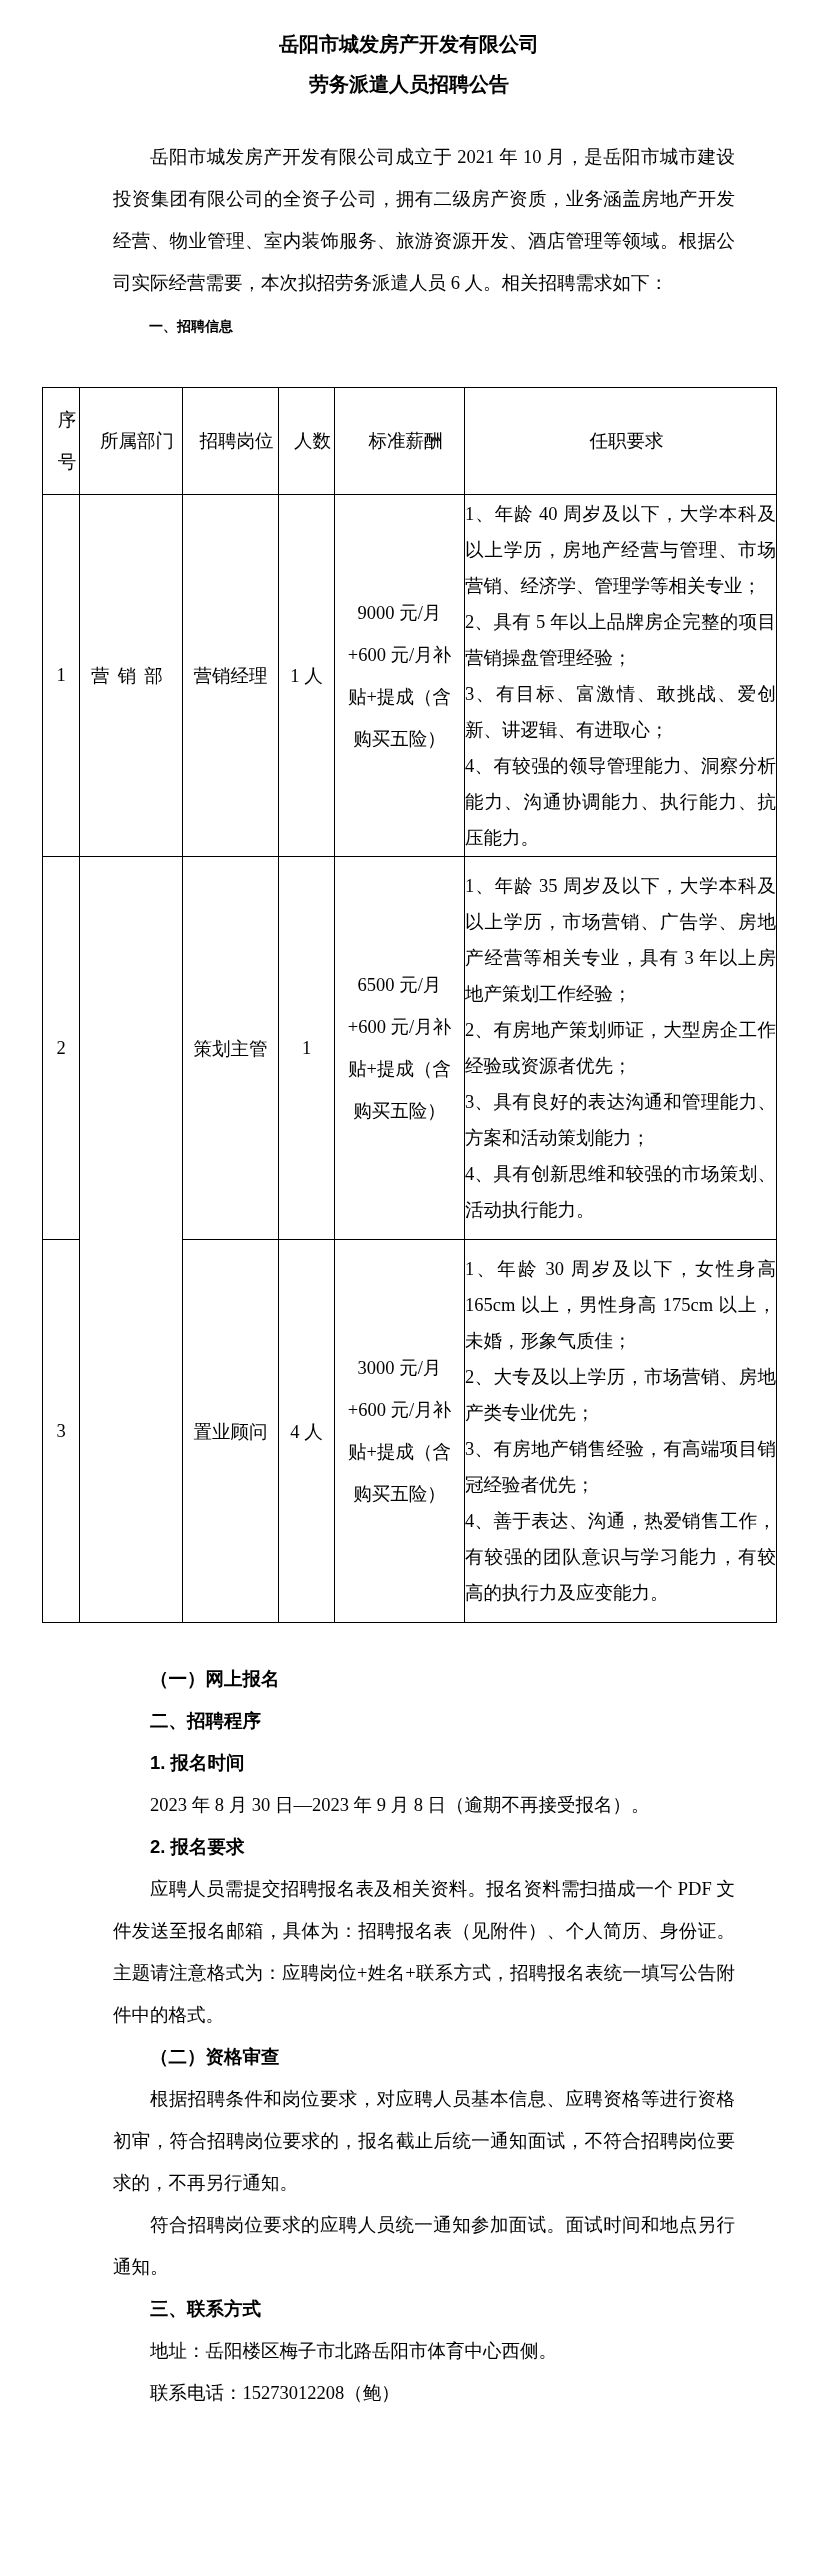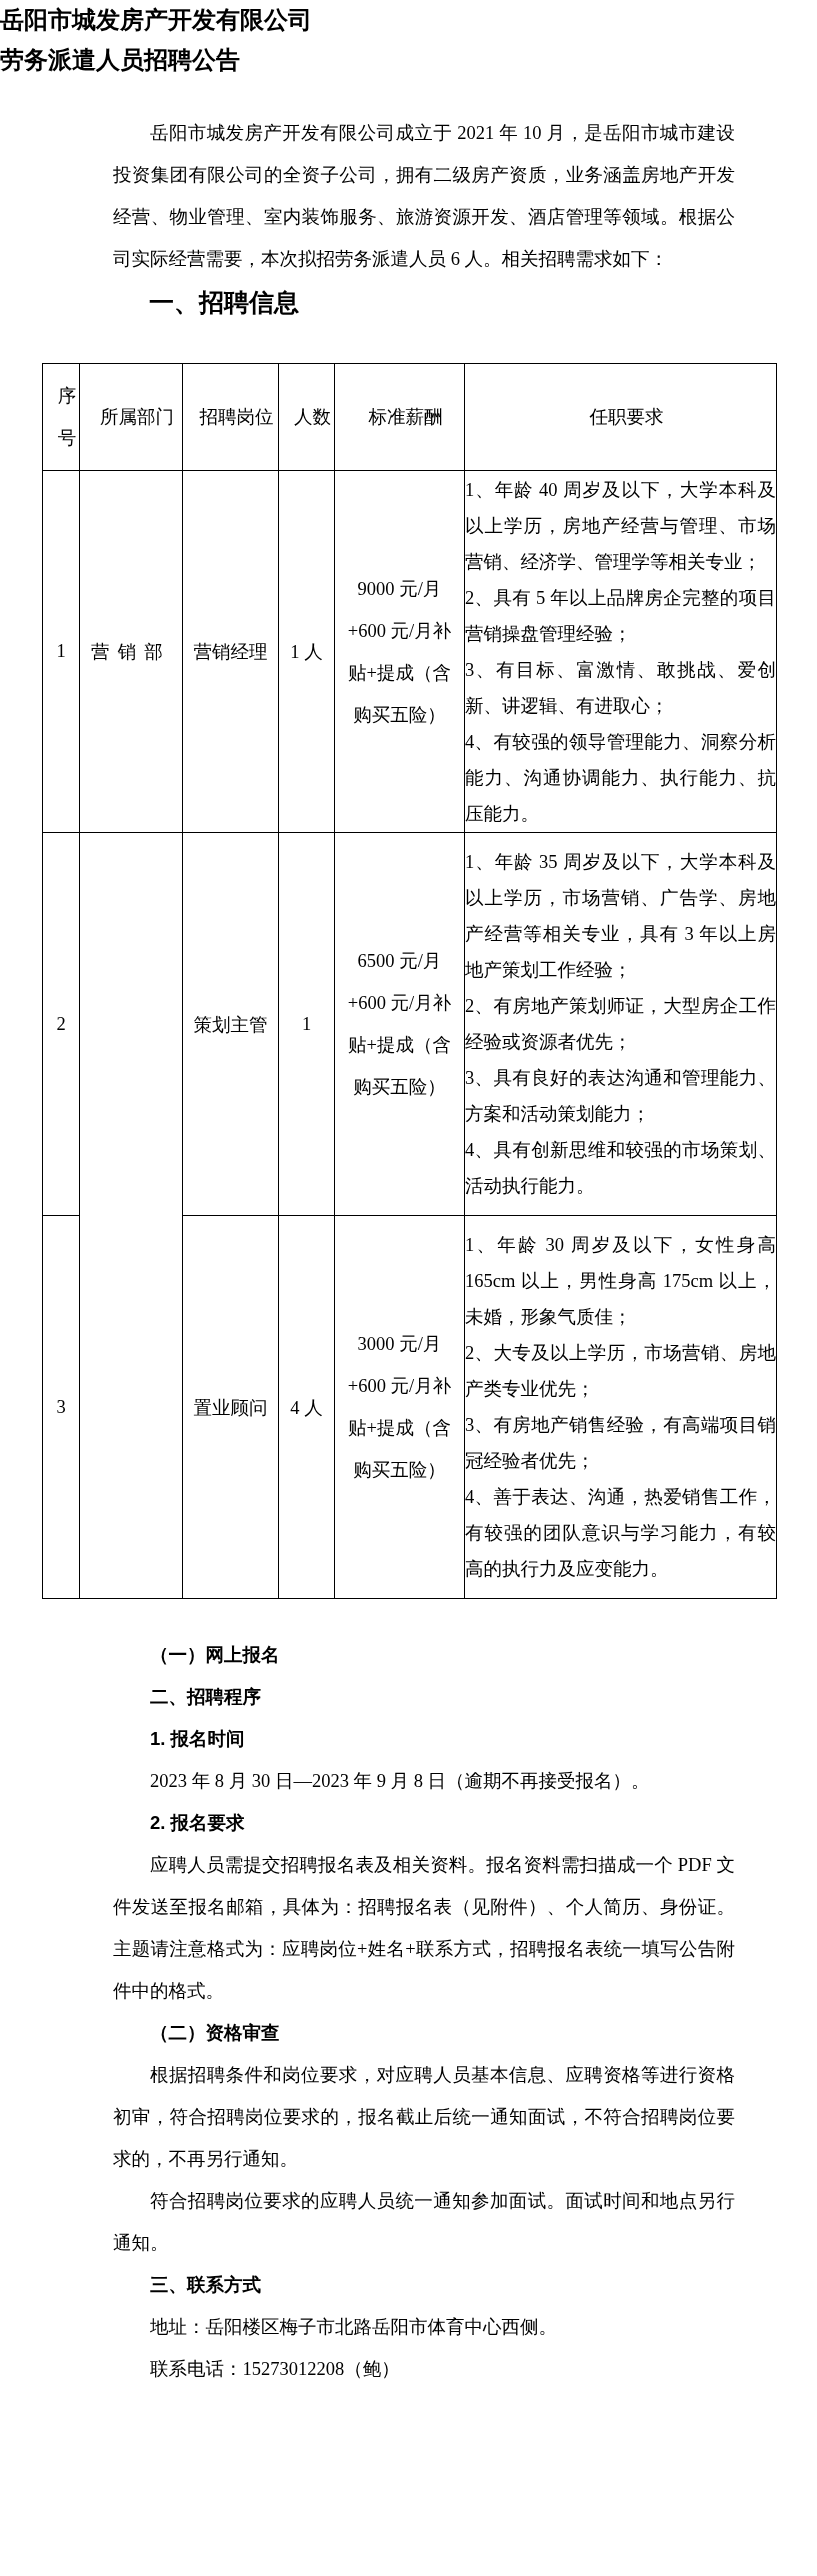--- a/index.html
+++ b/index.html
@@ -13,11 +13,11 @@
   .page { position:relative; width:818px; height:2597px; }
 
   .doc-title {
-    padding-top:0;
-    text-align:left;
+    padding-top:24px;
+    text-align:center;
     font-family:"Liberation Sans","DejaVu Sans",sans-serif;
     font-weight:bold;
-    font-size:24px;
+    font-size:20px;
     line-height:40px;
   }
 

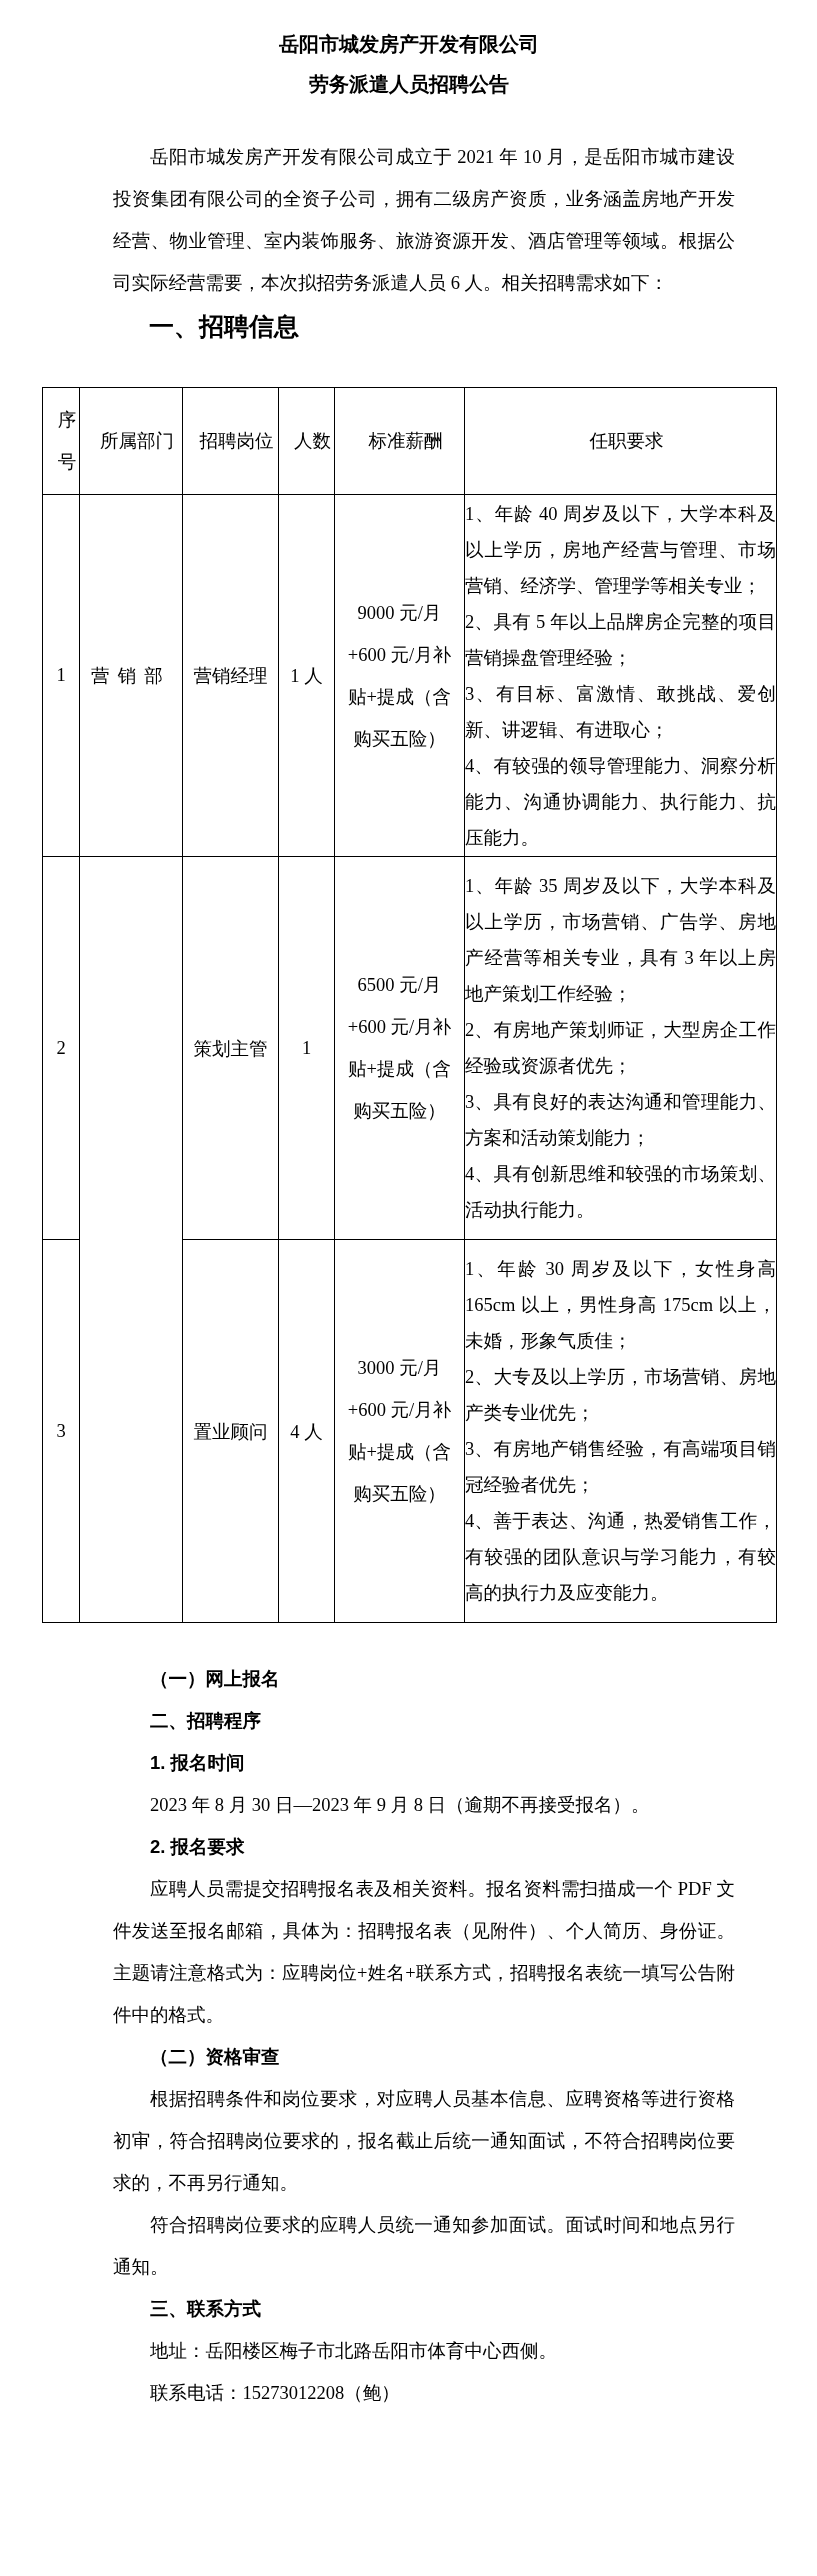--- a/index.html
+++ b/index.html
@@ -32,7 +32,7 @@
     margin:1px 83px 0 113px;
     font-family:"Liberation Sans","DejaVu Sans",sans-serif;
     font-weight:bold;
-    font-size:25px;
+    font-size:14px;
     line-height:42px;
     text-indent:36px;
   }

